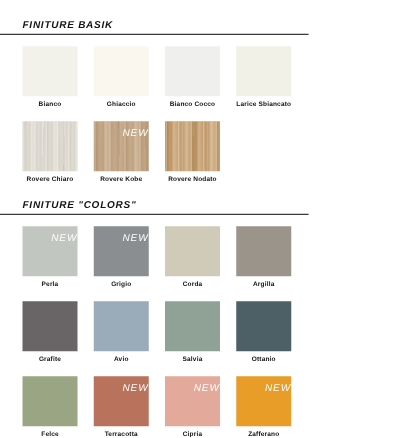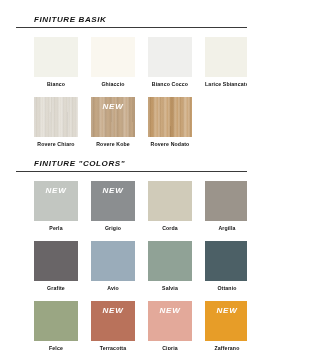--- a/index.html
+++ b/index.html
@@ -27,7 +27,6 @@
     position: absolute;
     left: 0;
     width: 247px;
-    margin-left: 16px;
   }
   .section-header {
     padding: 0 14px 2px 18px;

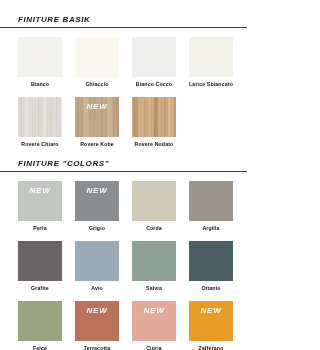--- a/index.html
+++ b/index.html
@@ -76,9 +76,9 @@
     top: 5px;
     left: 0;
     right: 0;
-    text-align: center;
+    text-align: right;
     font-size: 8px;
-    font-weight: bold;
+    font-weight: normal;
     font-style: italic;
     letter-spacing: 0.8px;
     color: #ffffff;

